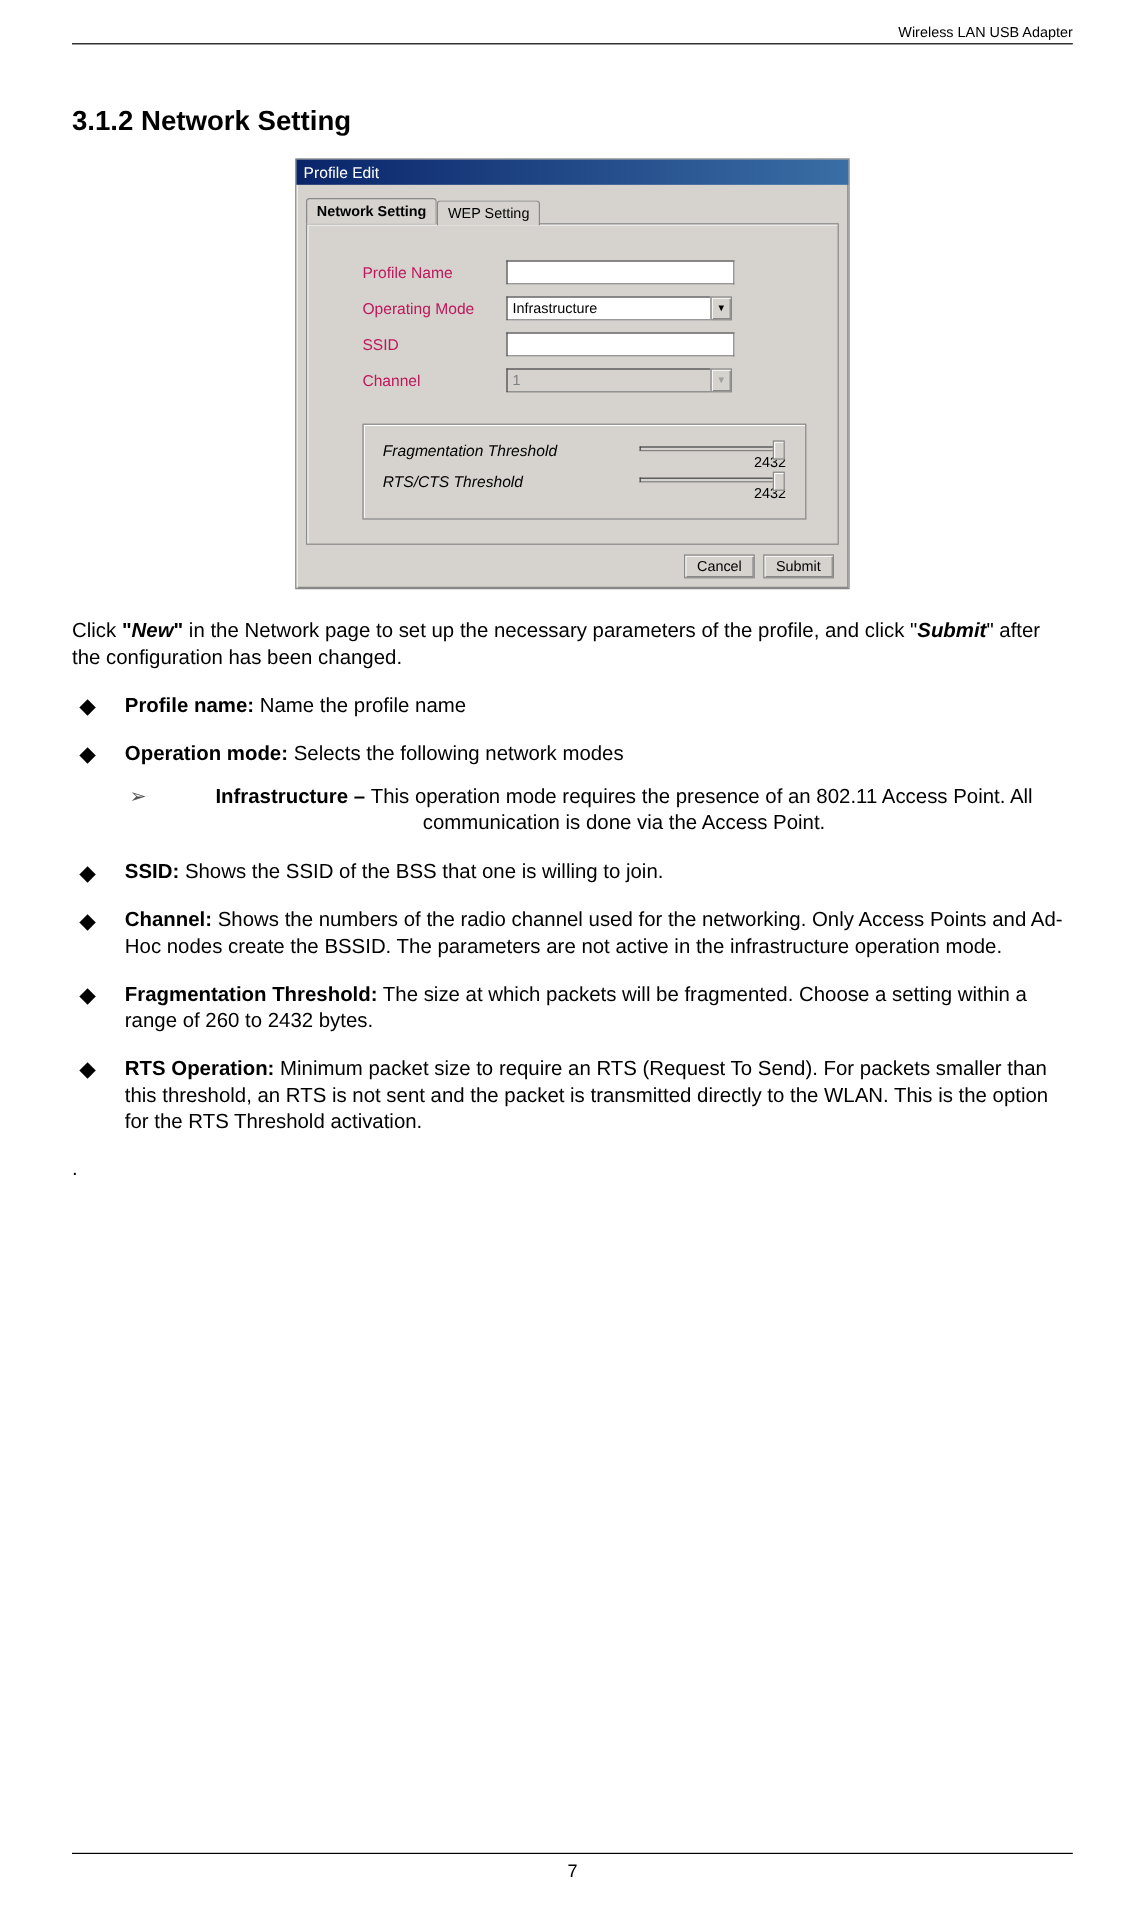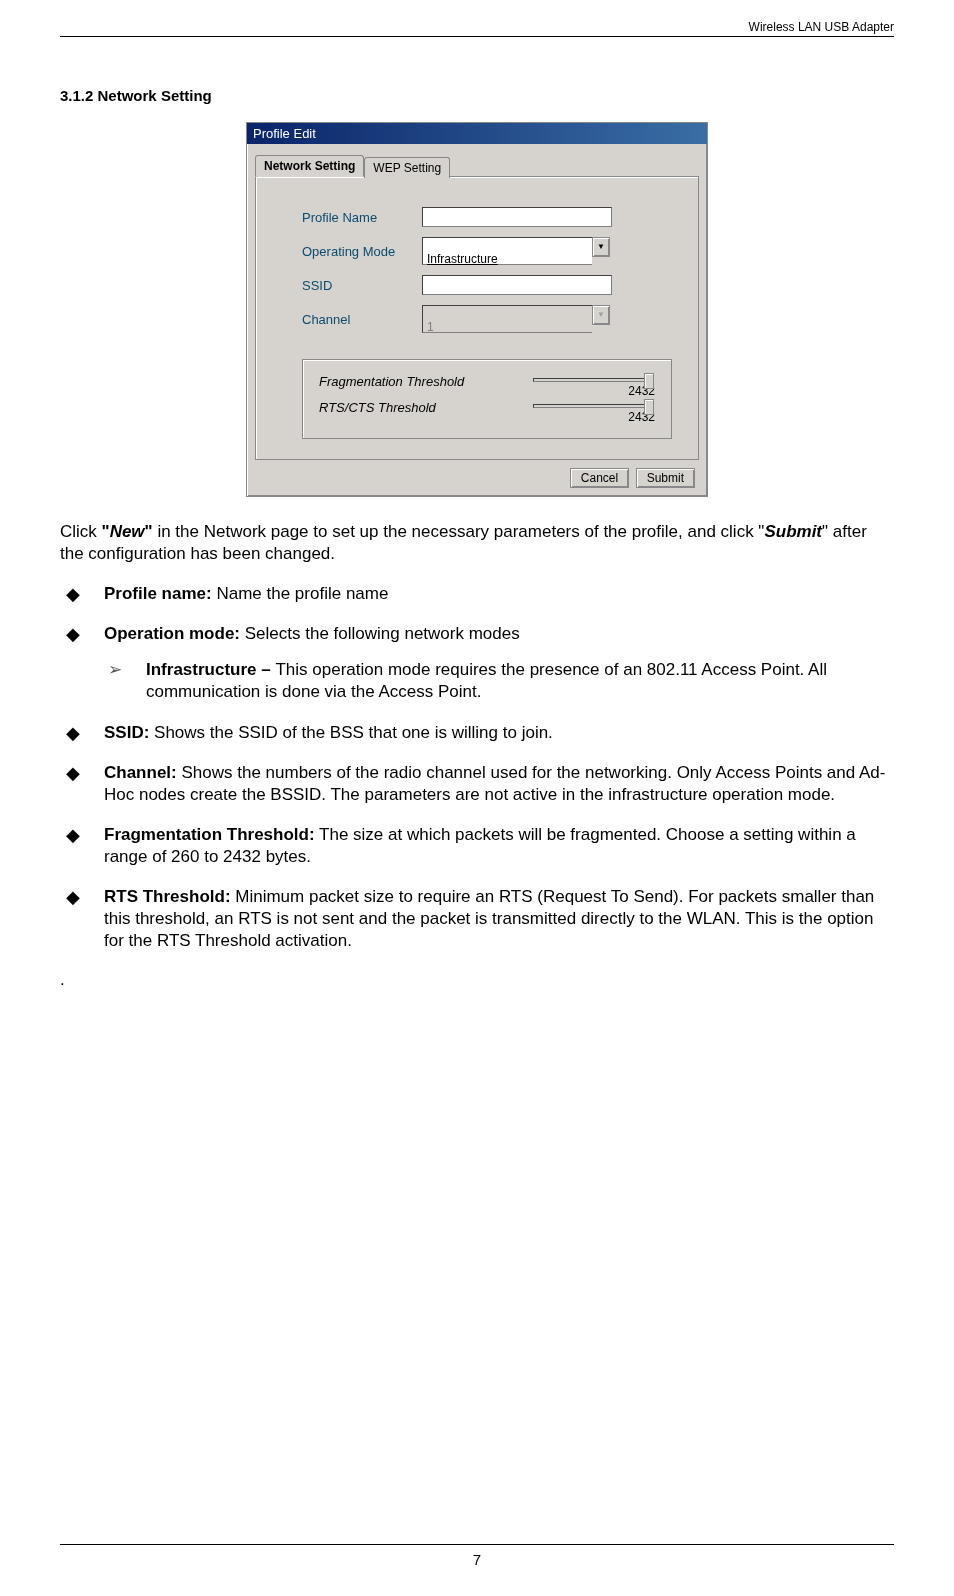--- a/index.html
+++ b/index.html
@@ -24,7 +24,7 @@
     margin-bottom: 50px;
   }
   .section-heading {
-    font-size: 15px;
+    font-size: 23px;
     font-weight: bold;
     margin-bottom: 18px;
     margin-left: 0;

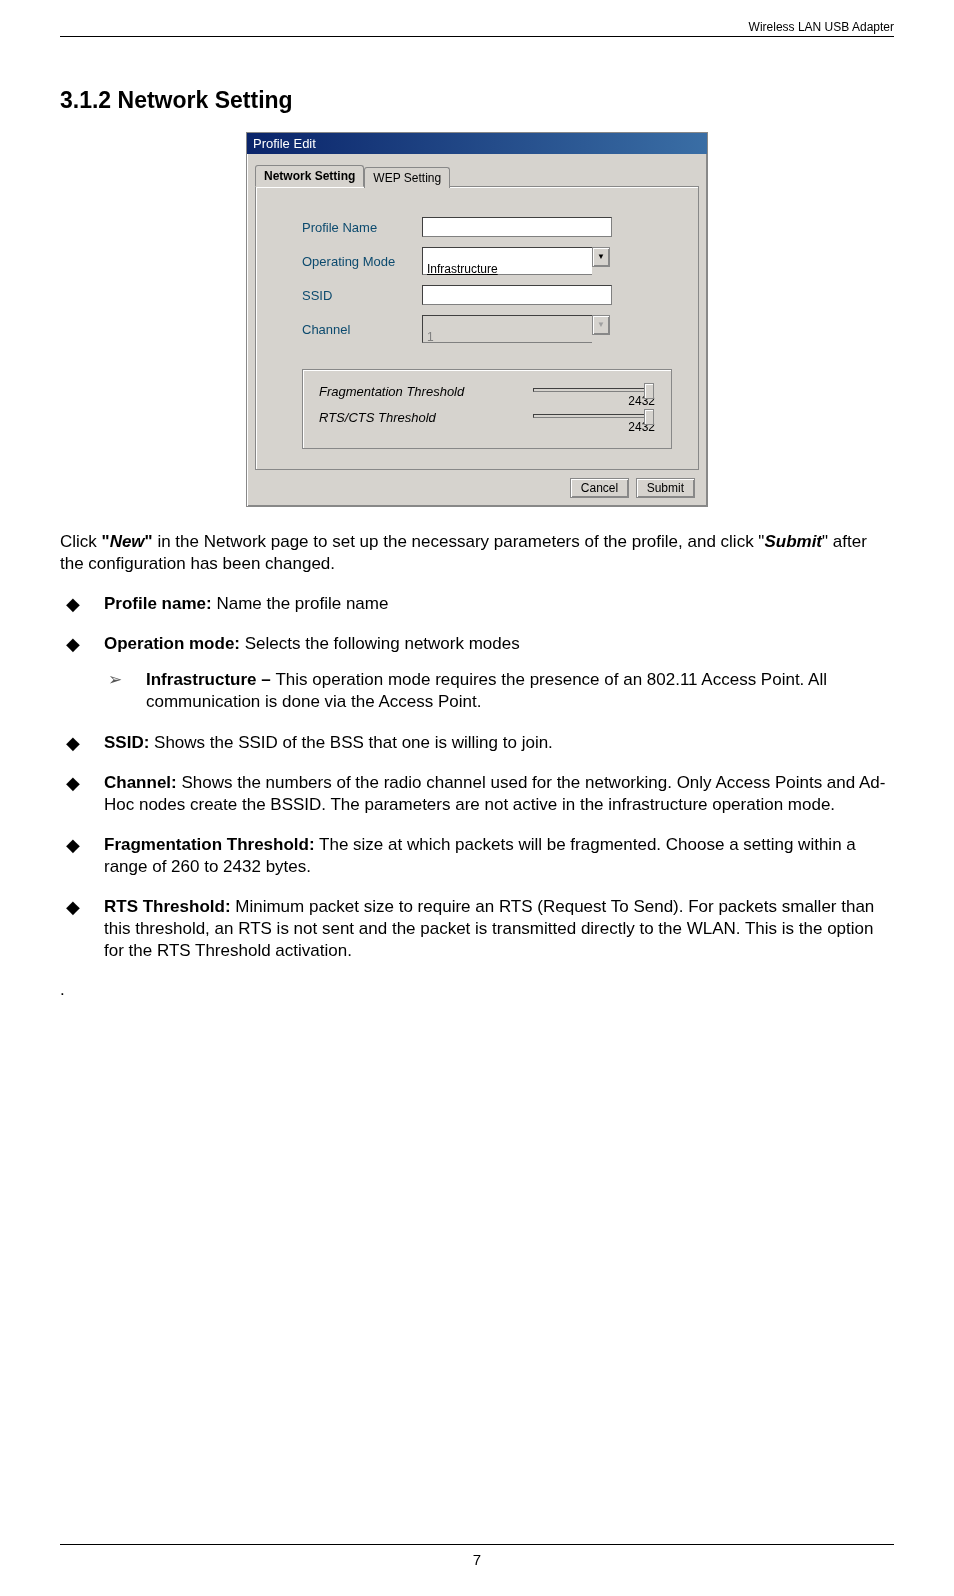--- a/index.html
+++ b/index.html
@@ -96,7 +96,7 @@
   }
   .form-label {
     width: 120px;
-    color: #0c4a6e;
+    color: #be185d;
   }
   .text-input {
     width: 190px;

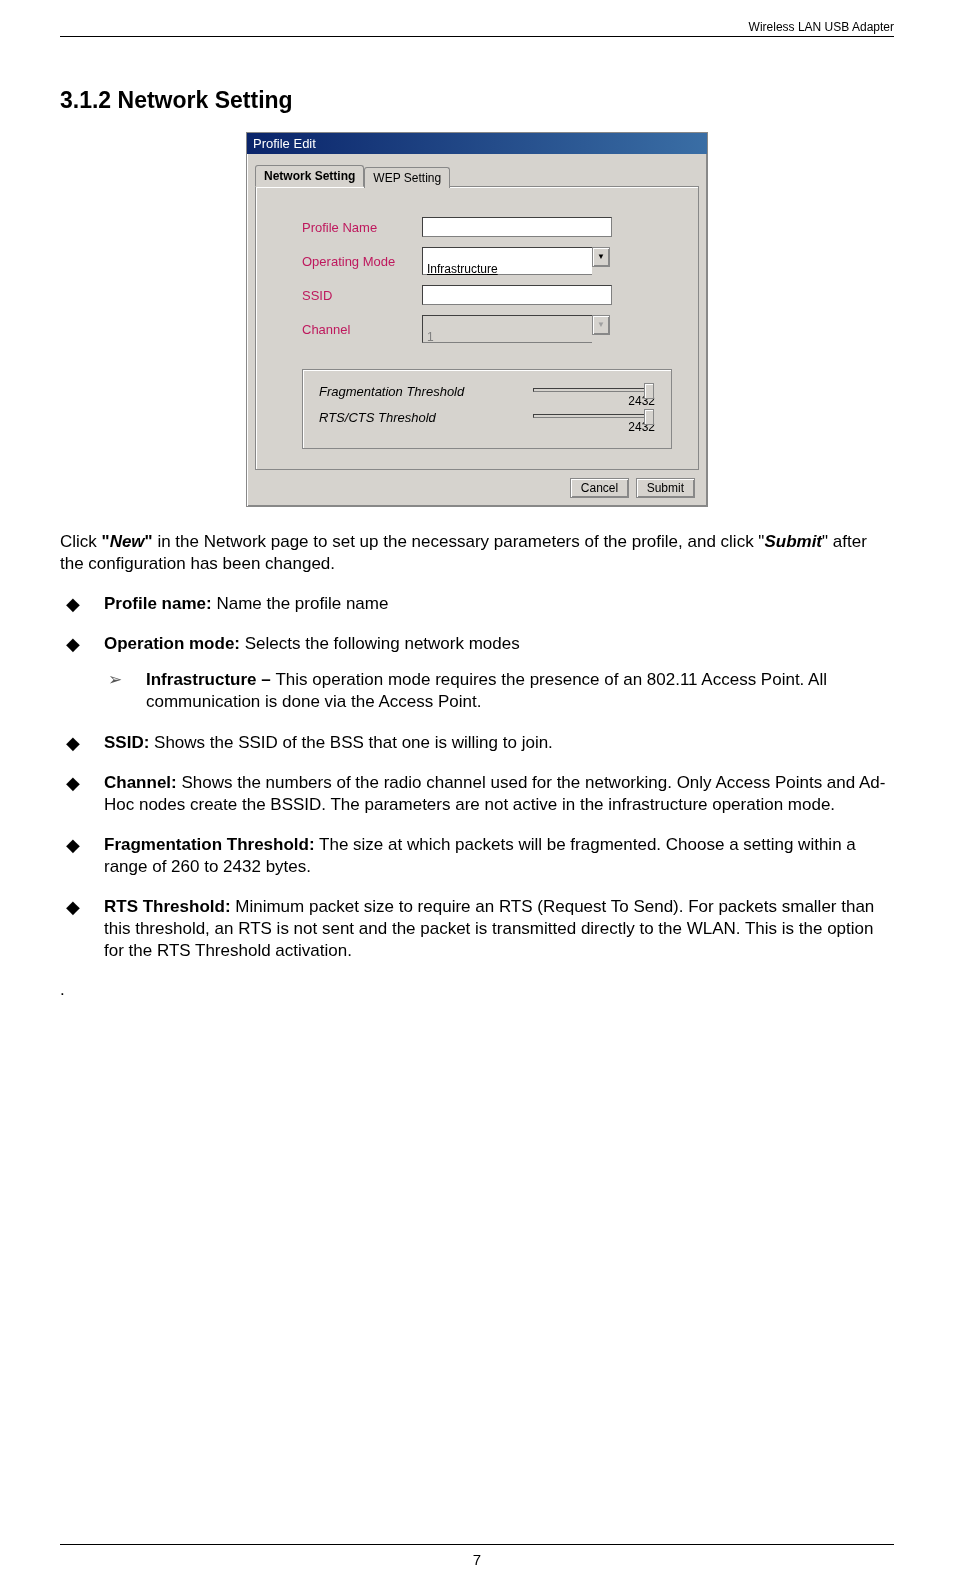--- a/index.html
+++ b/index.html
@@ -121,9 +121,8 @@
     border-right: none;
     background: #fff;
     font-size: 12px;
-    padding: 13px 4px;
+    padding: 1px 4px;
     line-height: 16px;
-    text-decoration: underline;
   }
   .combo-input.disabled {
     background: #d6d3ce;

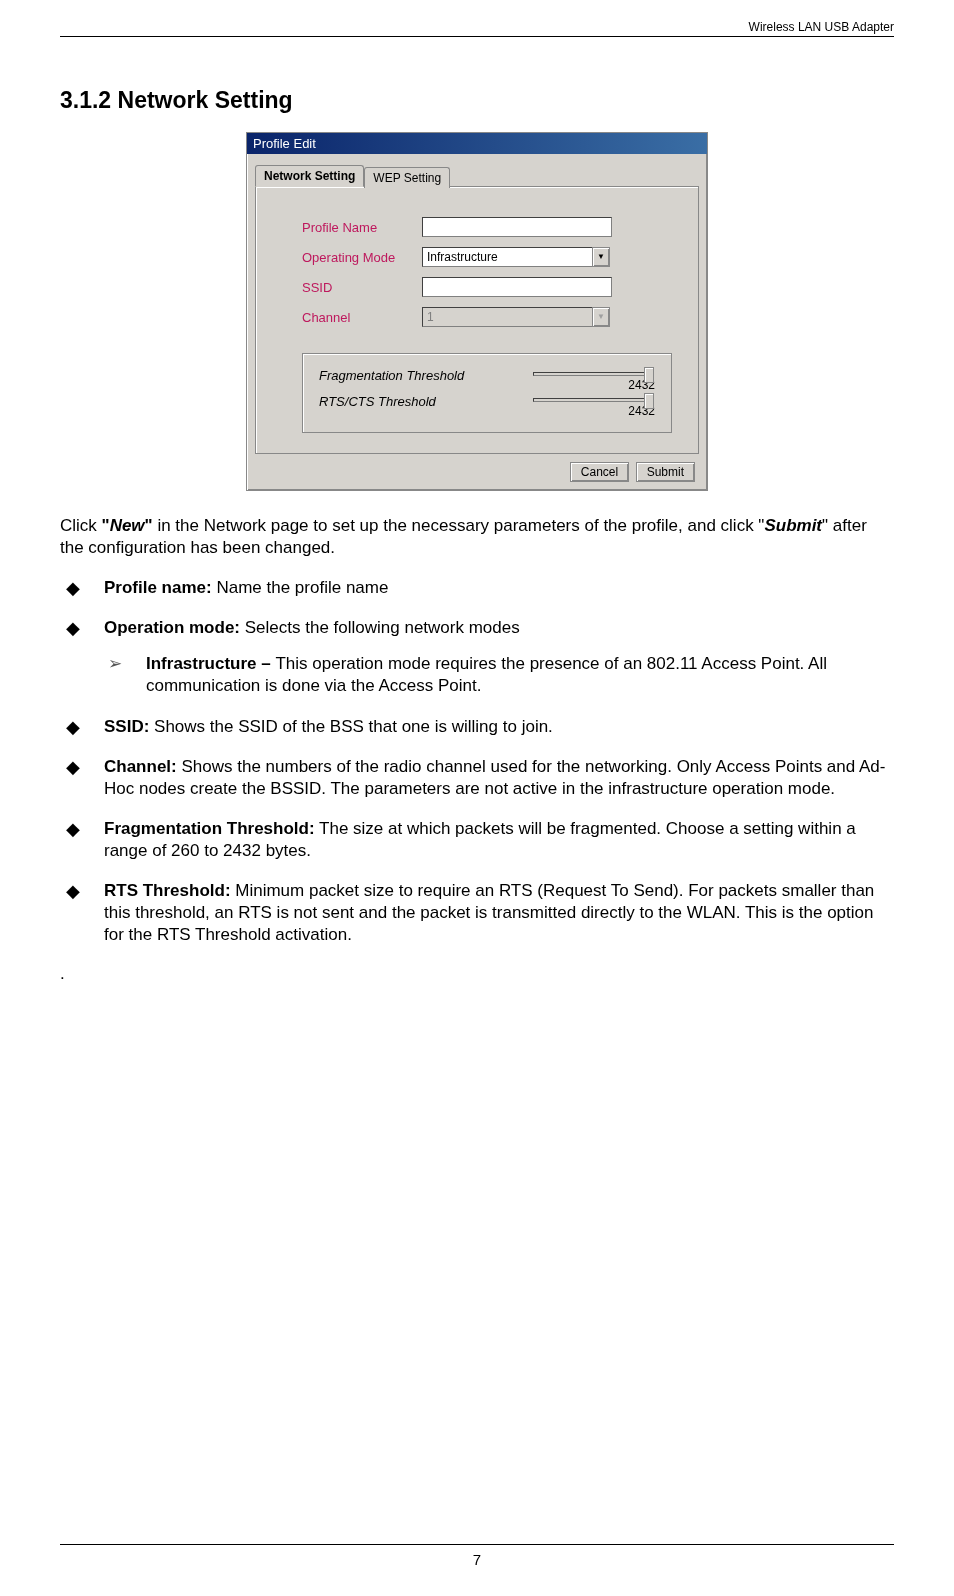--- a/index.html
+++ b/index.html
@@ -226,6 +226,7 @@
     list-style: none;
     padding: 0;
     margin: 14px 0 0 0;
+    text-align: center;
   }
   ul.arrow > li {
     position: relative;

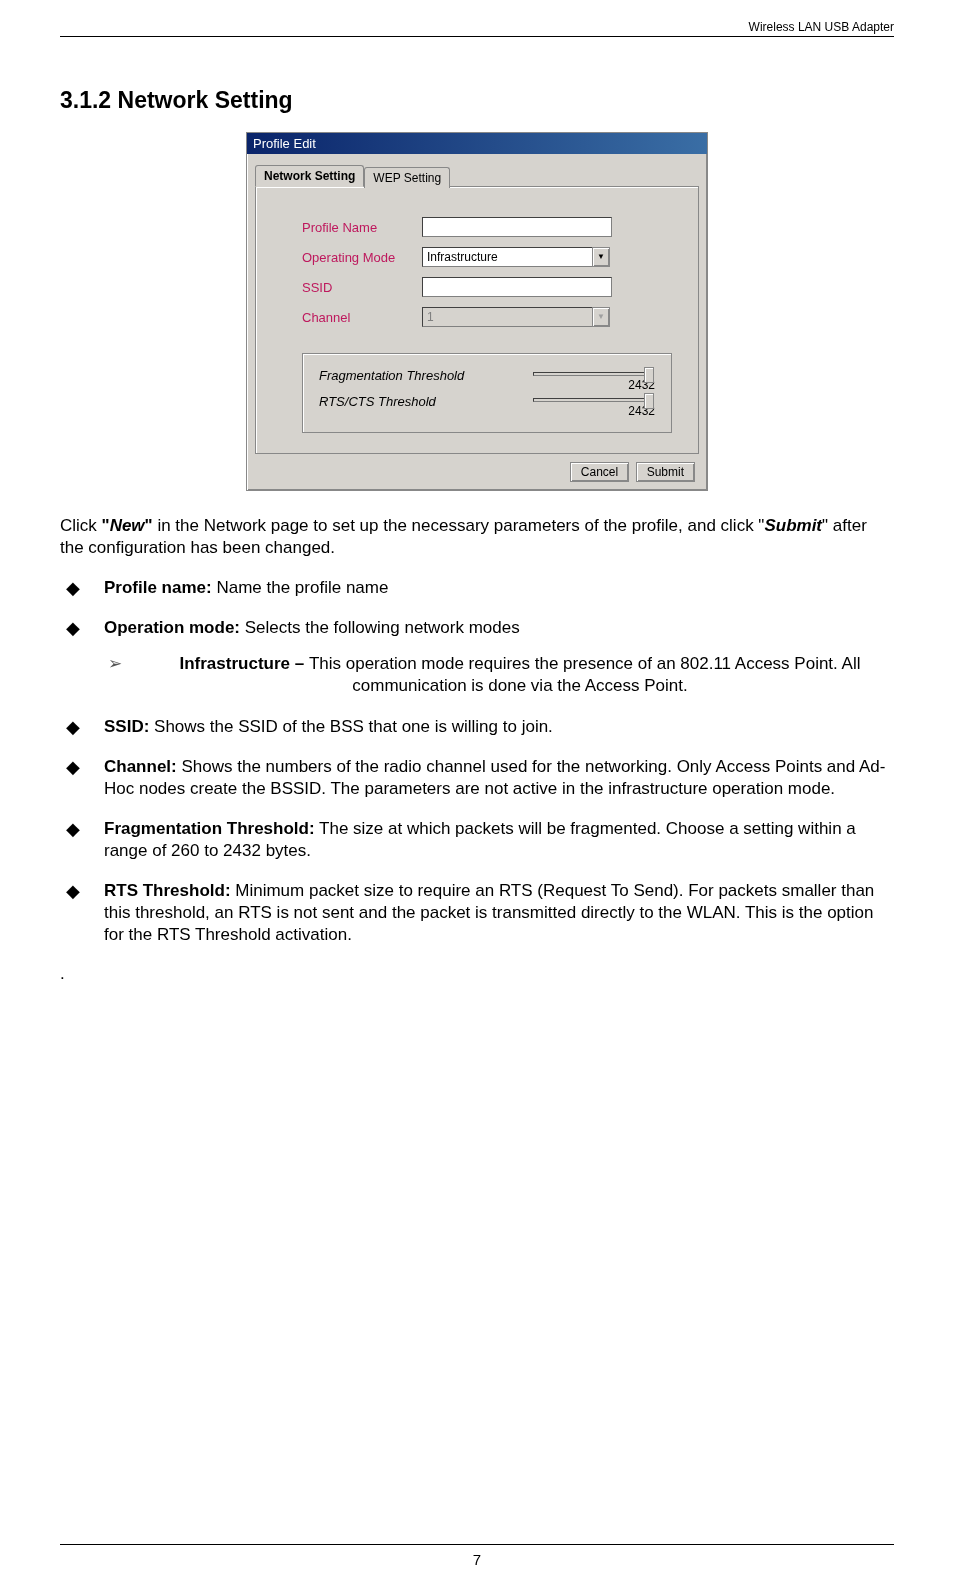--- a/index.html
+++ b/index.html
@@ -369,7 +369,7 @@
       <span class="b">Fragmentation Threshold:</span><span> The size at which packets will be fragmented. Choose a setting within a range of 260 to 2432 bytes.</span>
     </li>
     <li>
-      <span class="b">RTS Threshold:</span><span> Minimum packet size to require an RTS (Request To Send). For packets smaller than this threshold, an RTS is not sent and the packet is transmitted directly to the WLAN. This is the option for the RTS Threshold activation.</span>
+      <span class="b">RTS Operation:</span><span> Minimum packet size to require an RTS (Request To Send). For packets smaller than this threshold, an RTS is not sent and the packet is transmitted directly to the WLAN. This is the option for the RTS Threshold activation.</span>
     </li>
   </ul>
 

